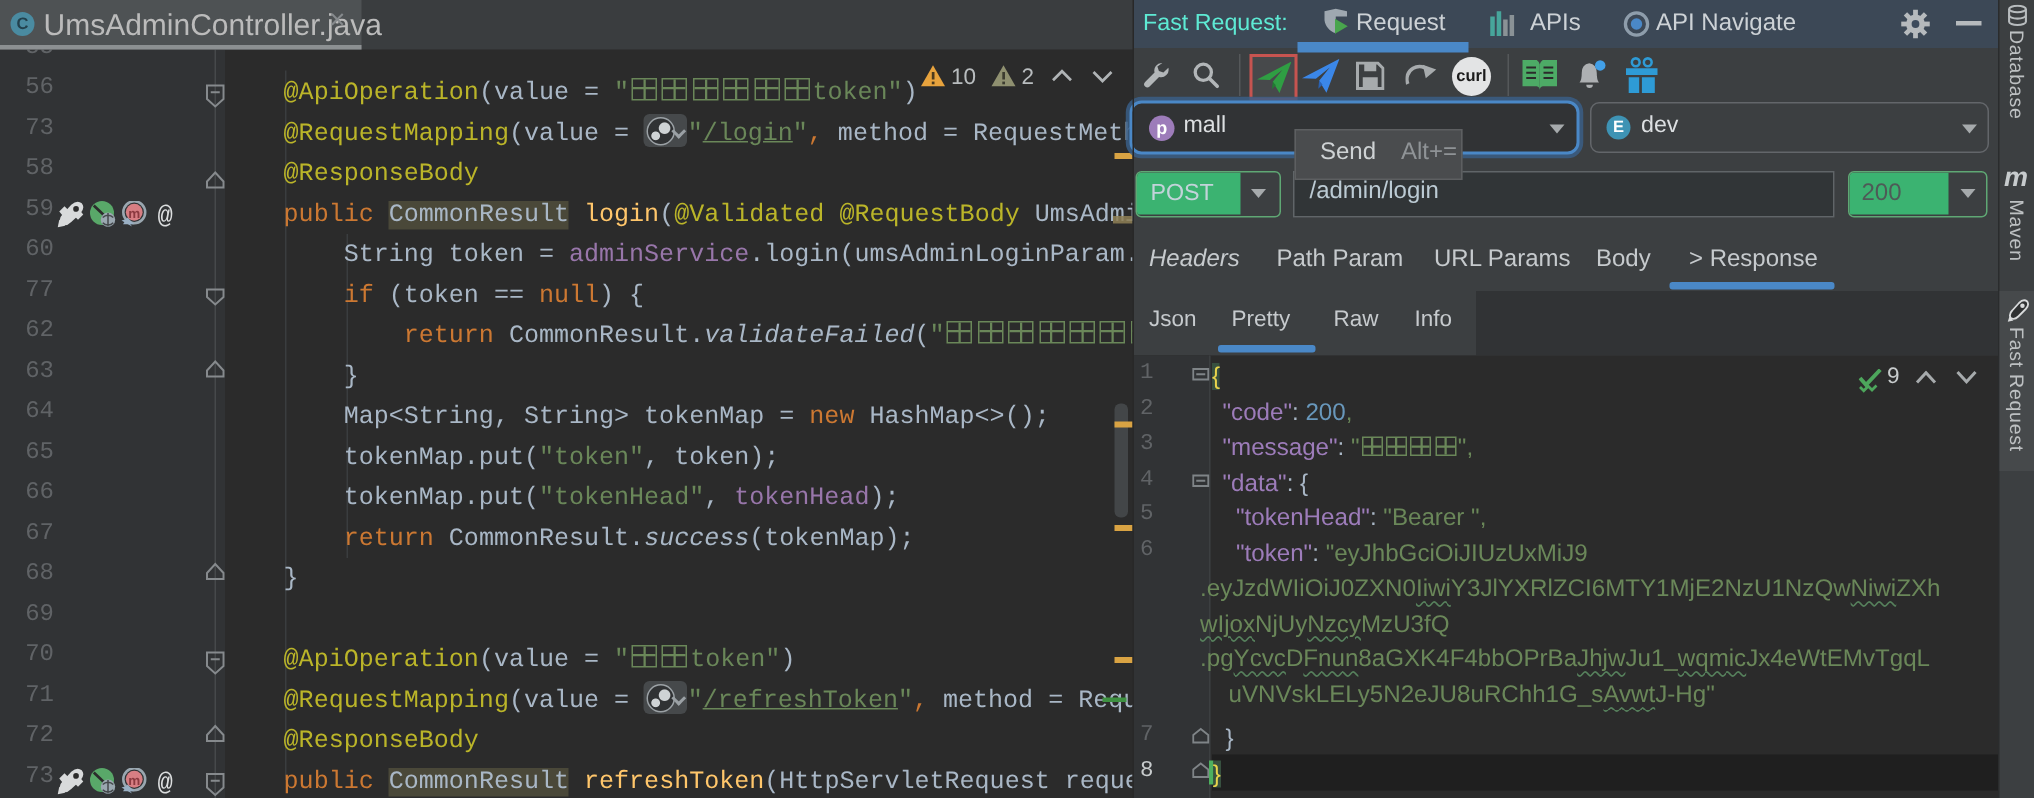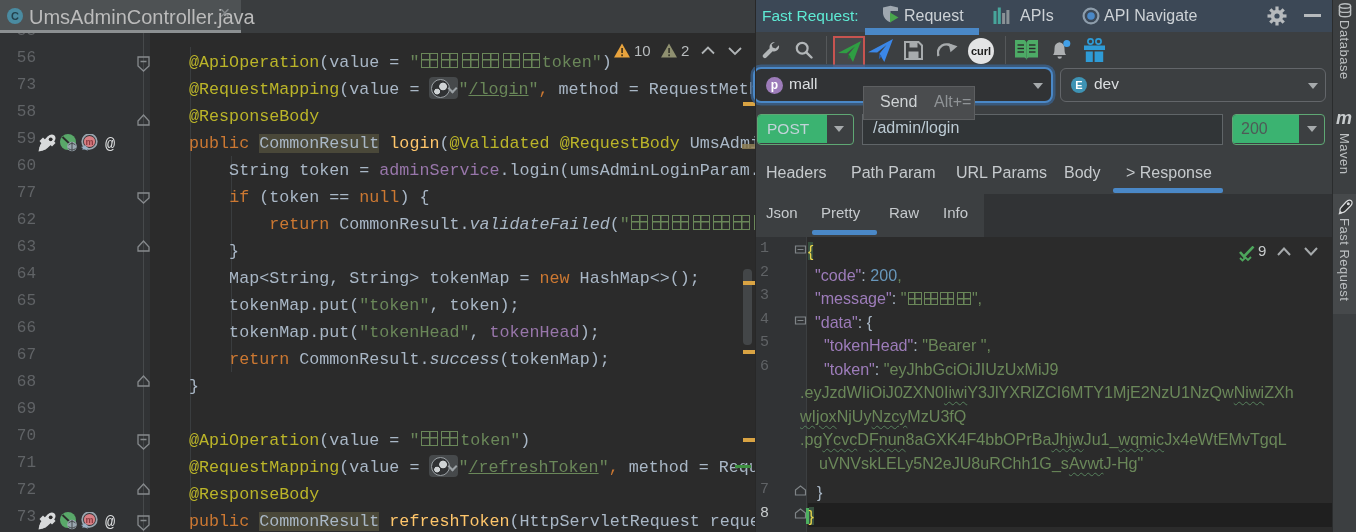--- a/index.html
+++ b/index.html
@@ -363,7 +363,7 @@
       <div class="tri" style="position:absolute;left:74px;top:11px;"></div>
     </div>
 
-    <div class="rtab" style="left:10px;">Headers</div>
+    <div class="rtab" style="left:10px;font-style:italic;">Headers</div>
     <div class="rtab" style="left:95px;">Path Param</div>
     <div class="rtab" style="left:200px;">URL Params</div>
     <div class="rtab" style="left:308px;">Body</div>

